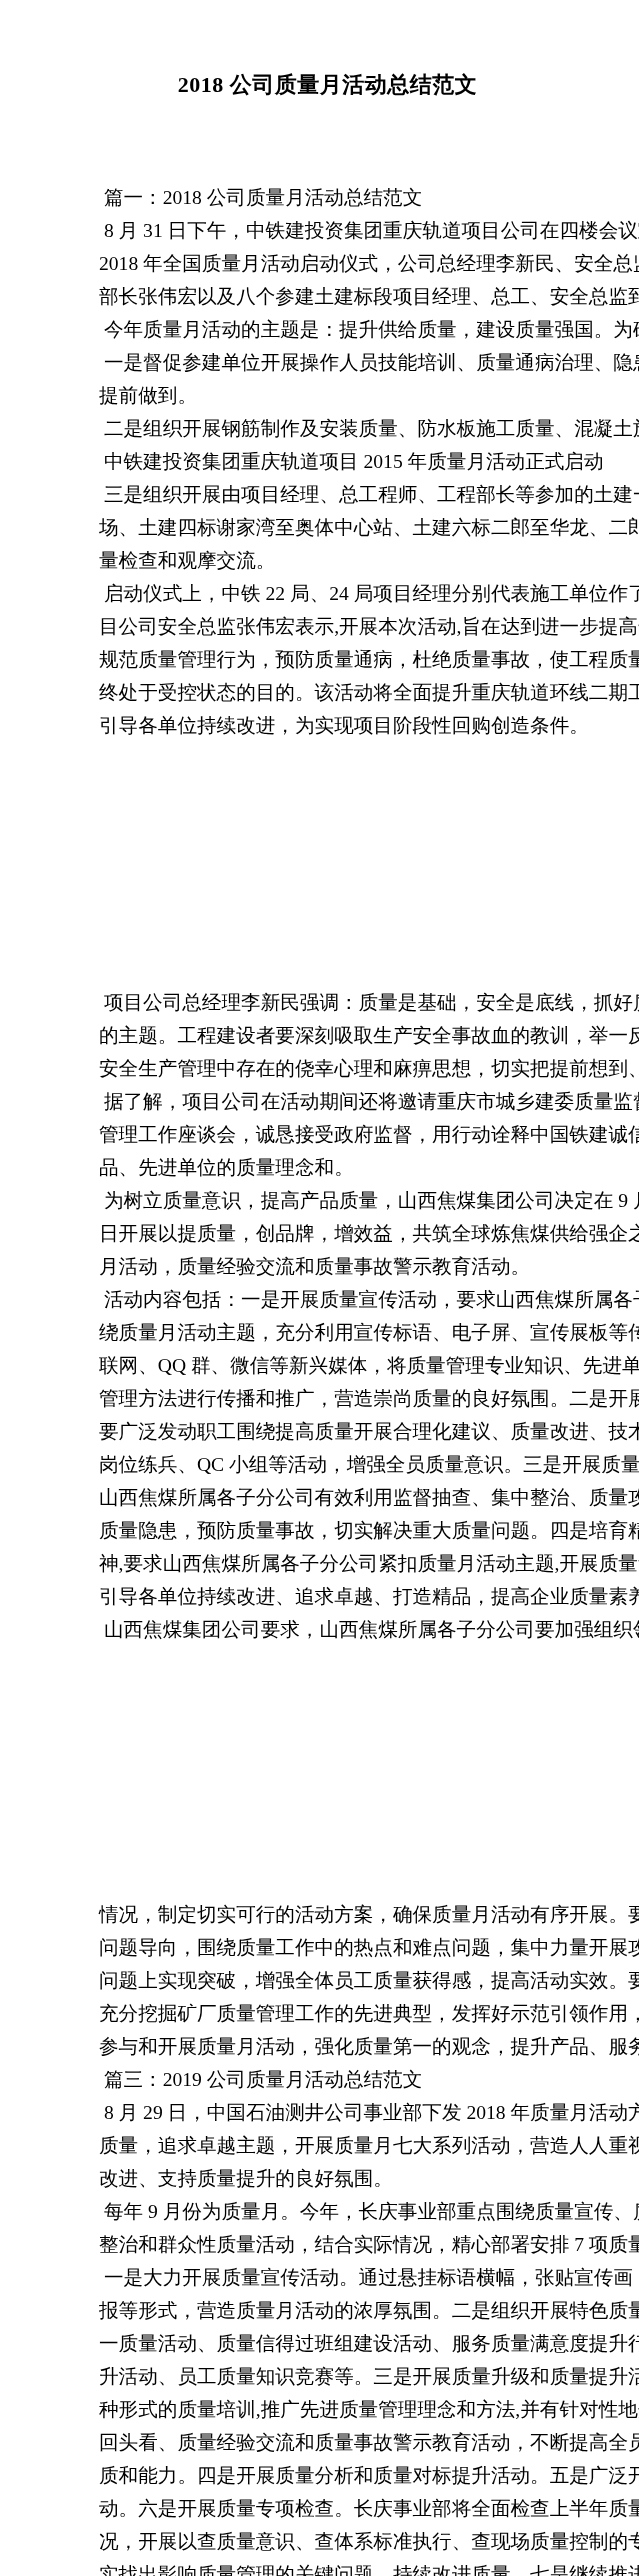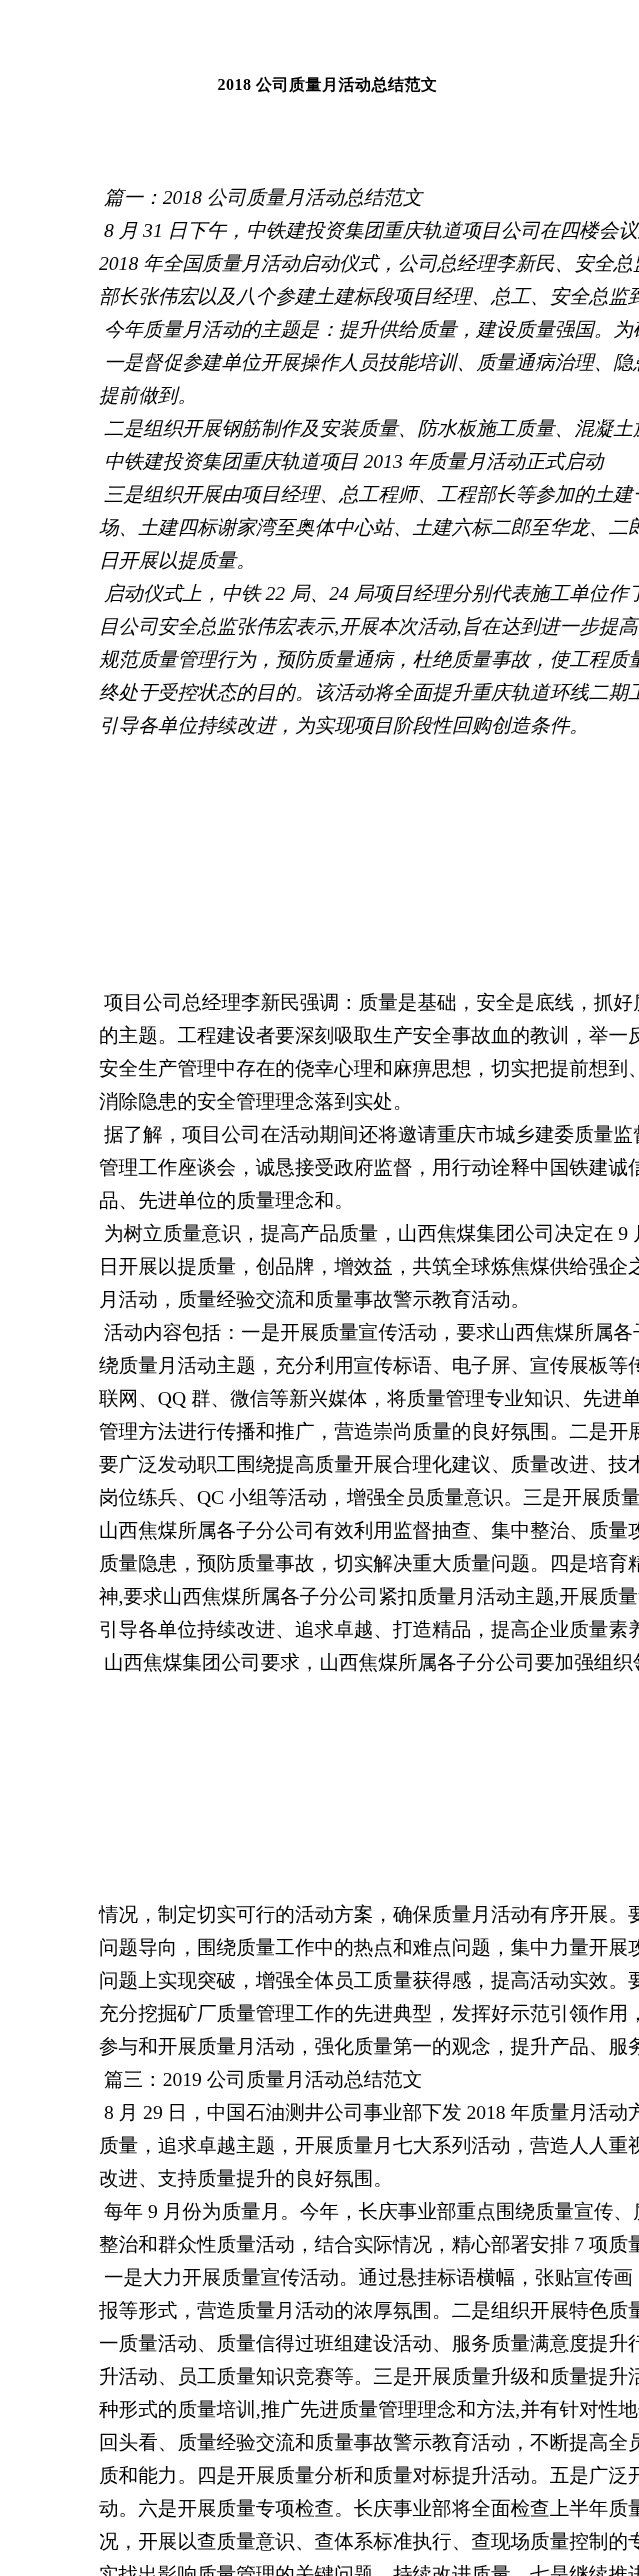--- a/index.html
+++ b/index.html
@@ -23,7 +23,7 @@
     width: 471px;
     margin: 0;
     text-align: center;
-    font-size: 16px;
+    font-size: 22px;
     font-weight: bold;
     line-height: 37px;
     white-space: pre;

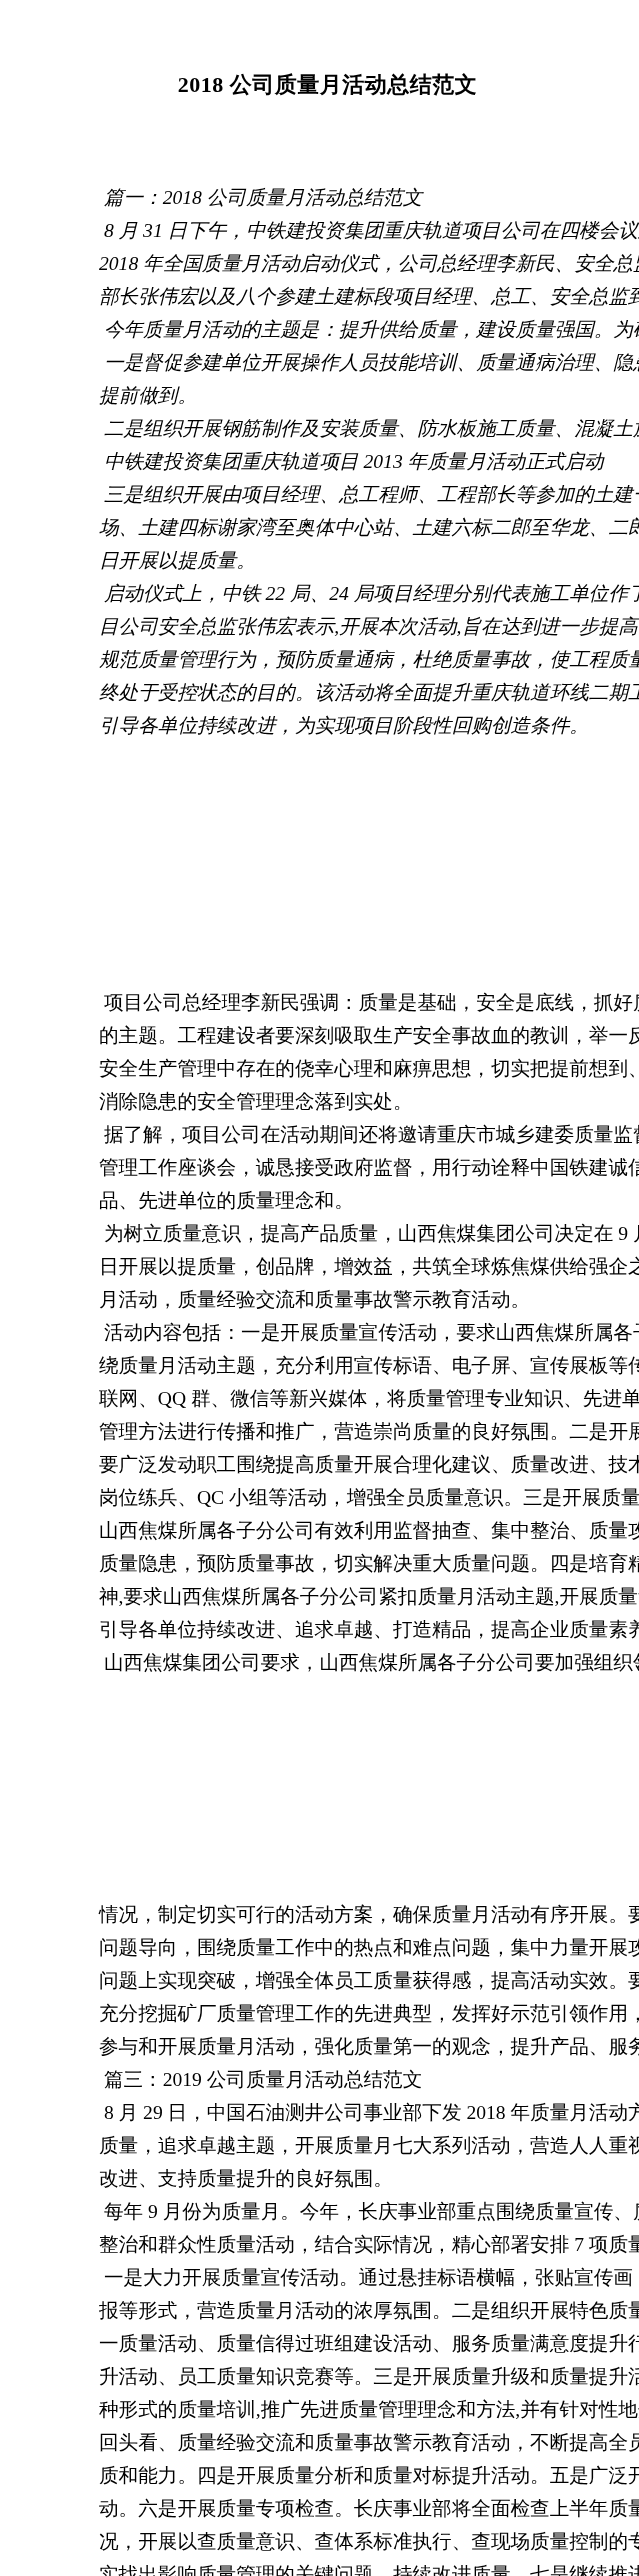--- a/index.html
+++ b/index.html
@@ -34,7 +34,7 @@
     left: 99px;
     width: 466px;
   }
-  .block-a { top: 181px; font-style: italic; }
+  .block-a { top: 181px; }
   .block-b { top: 986px; }
   .block-c { top: 1898px; }
   .line {

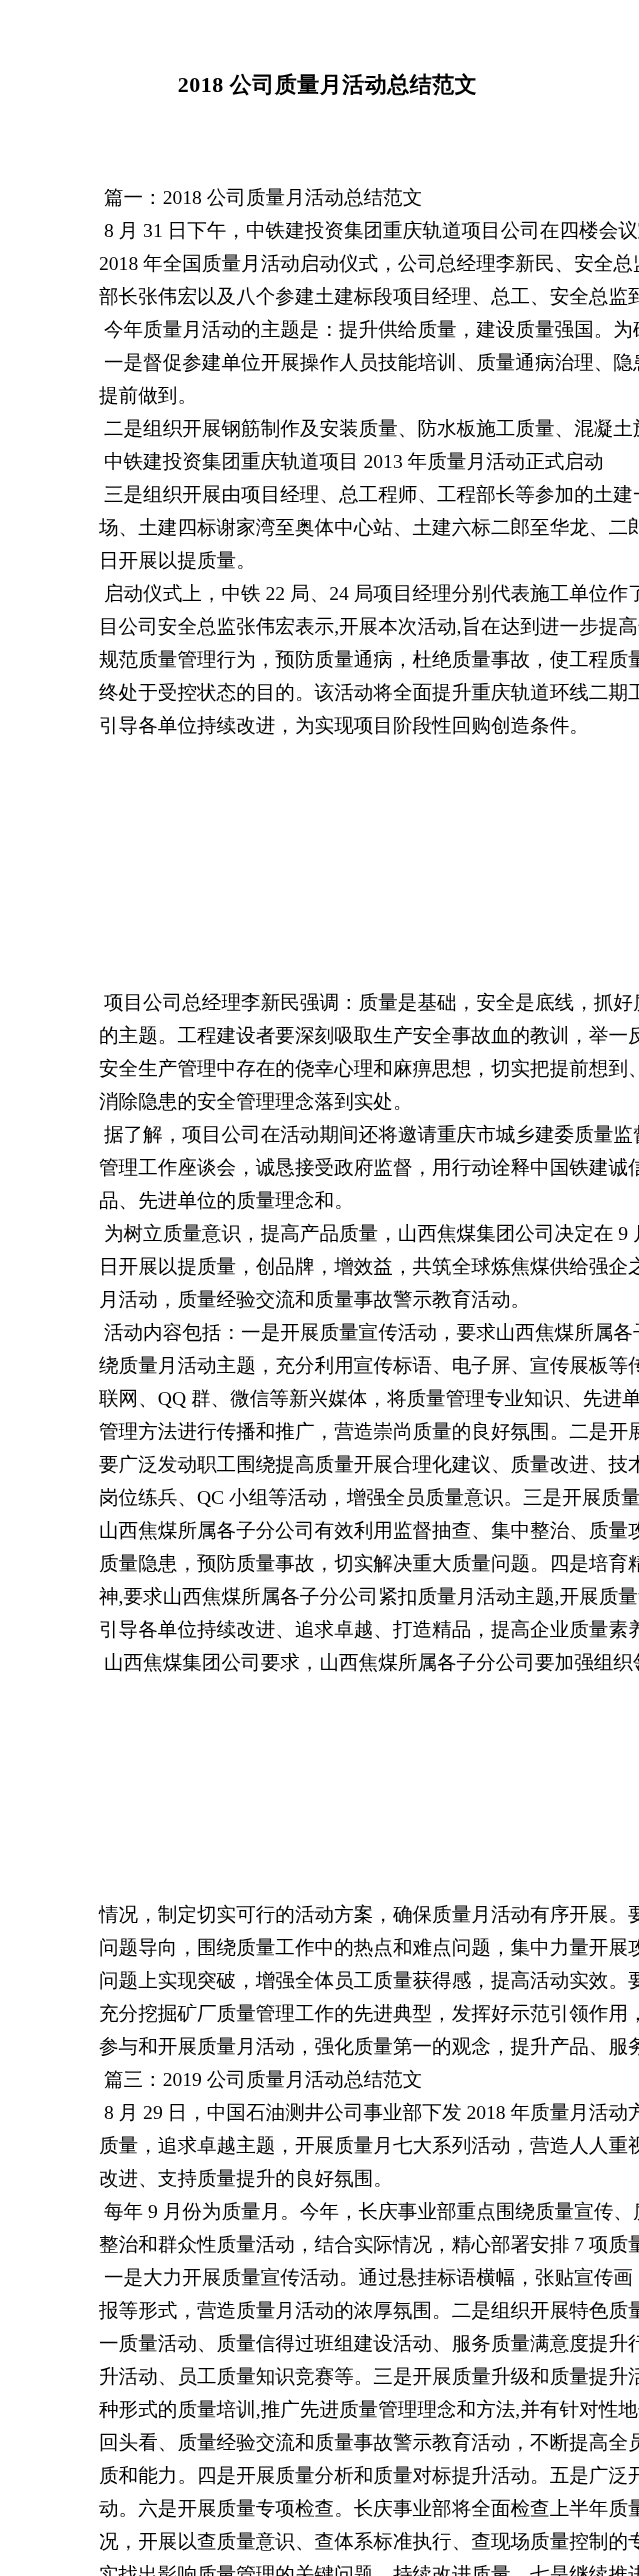--- a/index.html
+++ b/index.html
@@ -59,7 +59,7 @@
       <div class="line"> 一是督促参建单位开展操作人员技能培训、质量通病治理、隐患排查整治和回</div>
       <div class="line">提前做到。</div>
       <div class="line"> 二是组织开展钢筋制作及安装质量、防水板施工质量、混凝土施工质量专项检</div>
-      <div class="line"> 中铁建投资集团重庆轨道项目 2013 年质量月活动正式启动</div>
+      <div class="line"> 中铁建投资集团重庆轨道项目 2015 年质量月活动正式启动</div>
       <div class="line"> 三是组织开展由项目经理、总工程师、工程部长等参加的土建一标四公里停车</div>
       <div class="line">场、土建四标谢家湾至奥体中心站、土建六标二郎至华龙、二郎车站隧道施工质</div>
       <div class="line">日开展以提质量。</div>

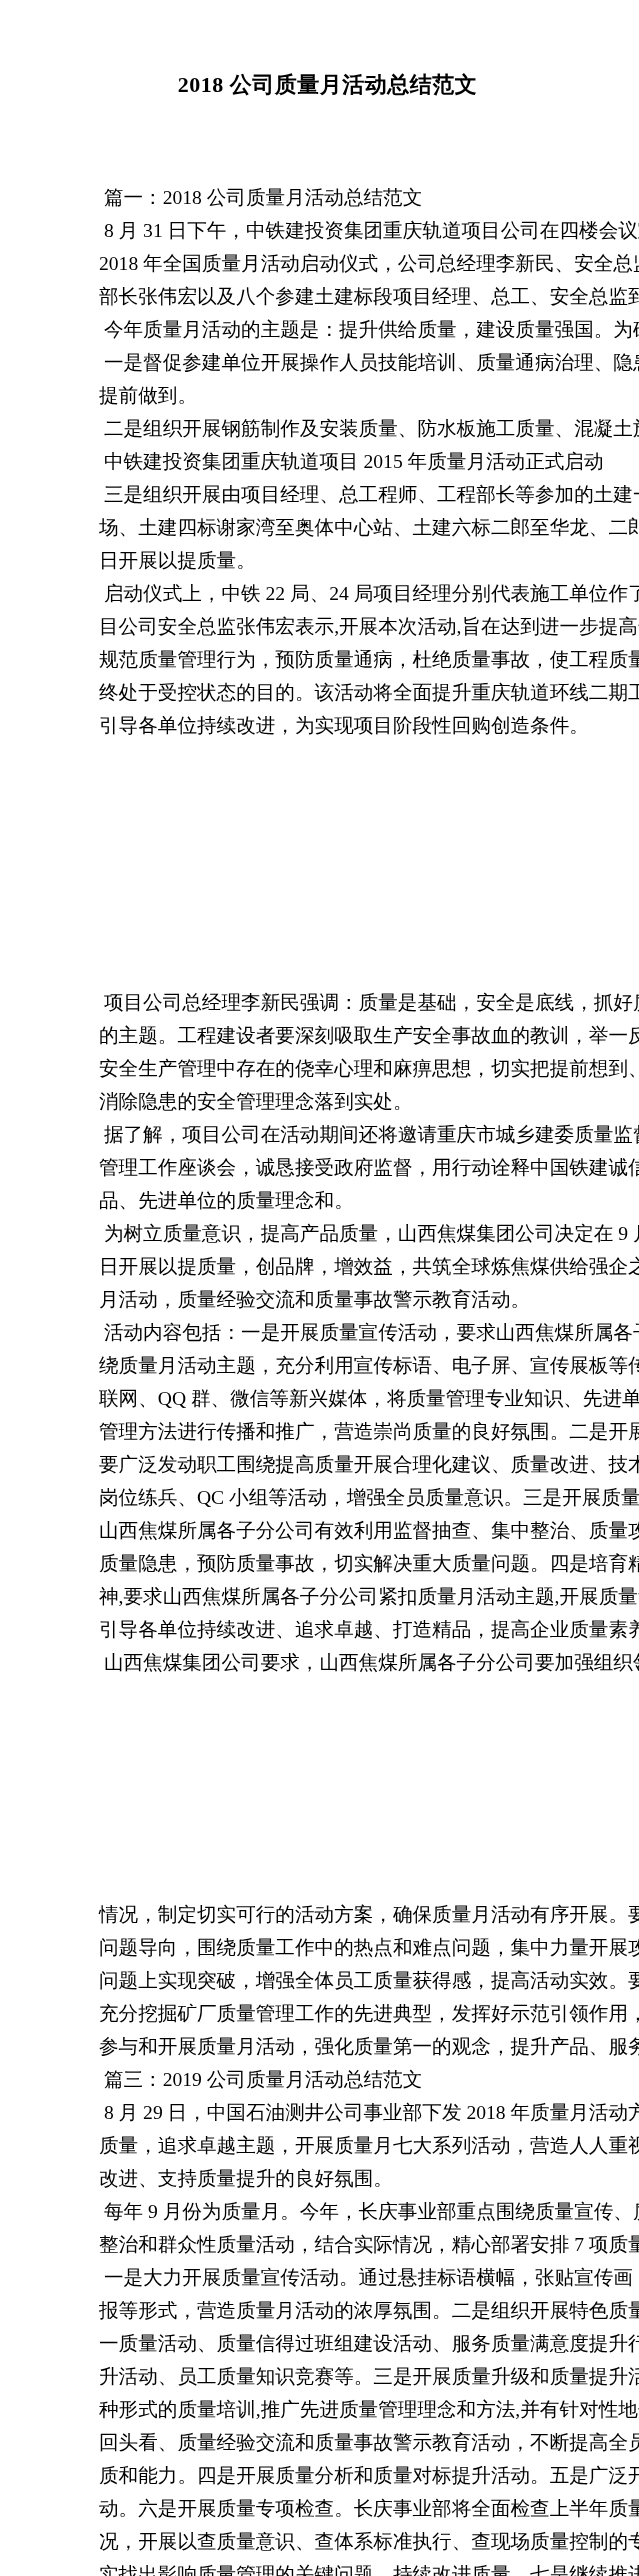--- a/index.html
+++ b/index.html
@@ -62,7 +62,7 @@
       <div class="line"> 中铁建投资集团重庆轨道项目 2015 年质量月活动正式启动</div>
       <div class="line"> 三是组织开展由项目经理、总工程师、工程部长等参加的土建一标四公里停车</div>
       <div class="line">场、土建四标谢家湾至奥体中心站、土建六标二郎至华龙、二郎车站隧道施工质</div>
-      <div class="line">日开展以提质量。</div>
+      <div class="line">量检查和观摩交流。</div>
       <div class="line"> 启动仪式上，中铁 22 局、24 局项目经理分别代表施工单位作了表态发言。项</div>
       <div class="line">目公司安全总监张伟宏表示,开展本次活动,旨在达到进一步提高全员质量意识，</div>
       <div class="line">规范质量管理行为，预防质量通病，杜绝质量事故，使工程质量在施工全过程始</div>

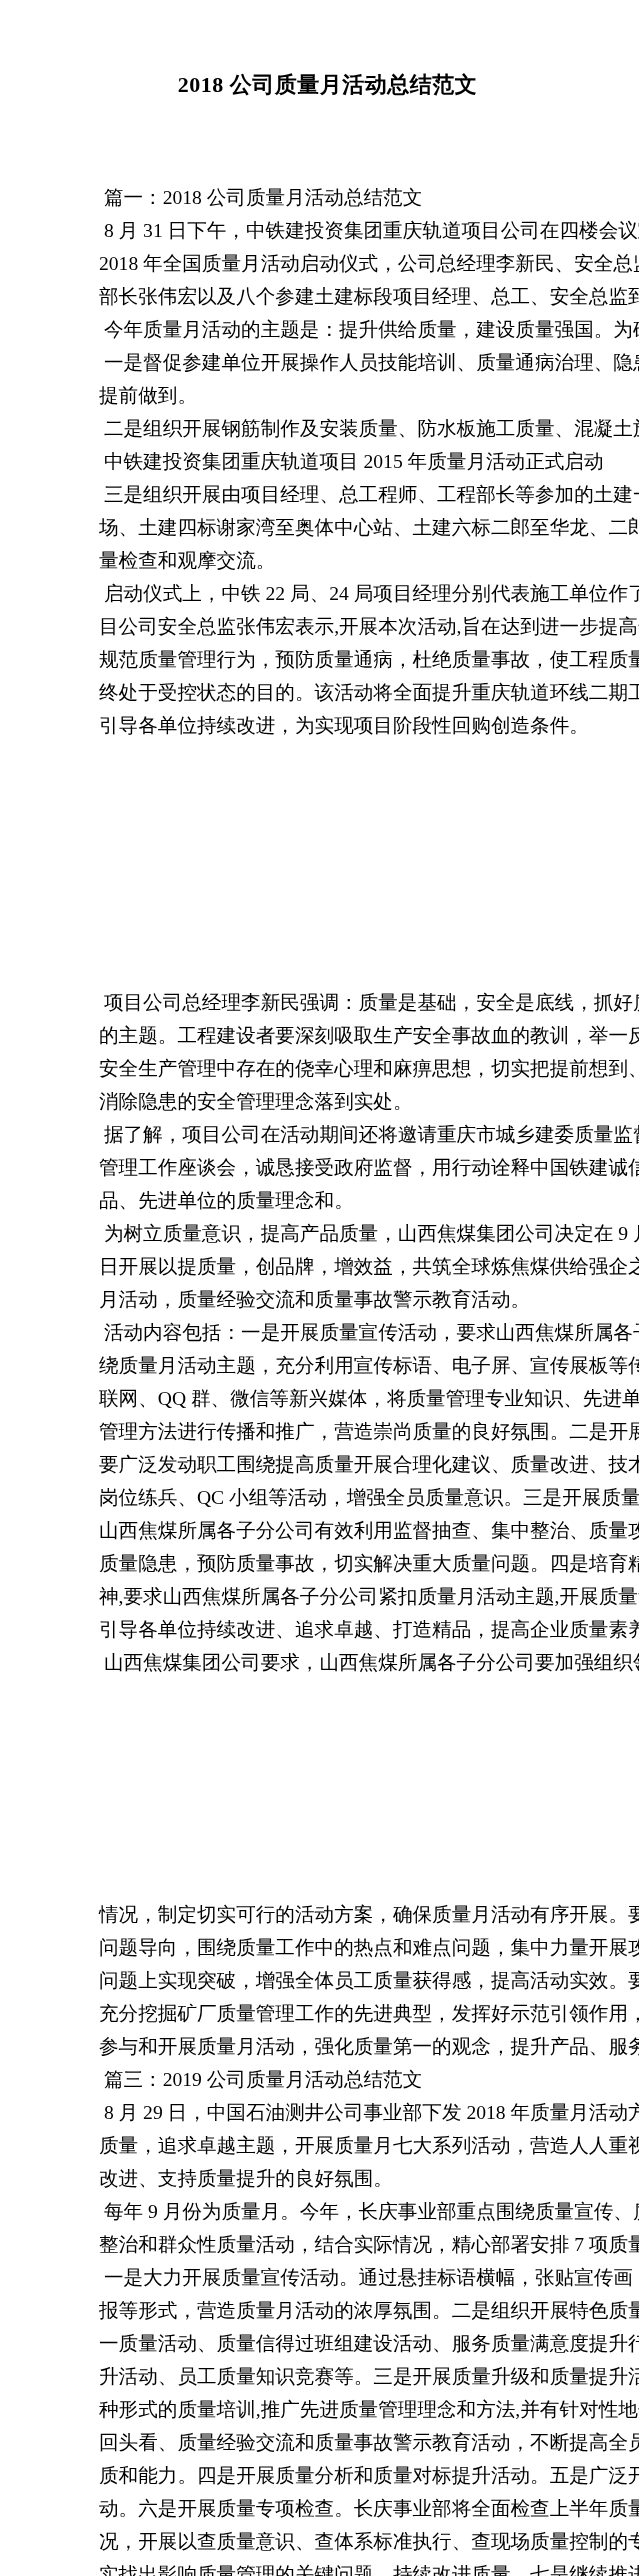--- a/index.html
+++ b/index.html
@@ -74,7 +74,6 @@
       <div class="line"> 项目公司总经理李新民强调：质量是基础，安全是底线，抓好质量工作是永恒</div>
       <div class="line">的主题。工程建设者要深刻吸取生产安全事故血的教训，举一反三，认真反思在</div>
       <div class="line">安全生产管理中存在的侥幸心理和麻痹思想，切实把提前想到、提前做到、提前</div>
-      <div class="line">消除隐患的安全管理理念落到实处。</div>
       <div class="line"> 据了解，项目公司在活动期间还将邀请重庆市城乡建委质量监督总站召开质量</div>
       <div class="line">管理工作座谈会，诚恳接受政府监督，用行动诠释中国铁建诚信、创新永恒,精</div>
       <div class="line">品、先进单位的质量理念和。</div>

